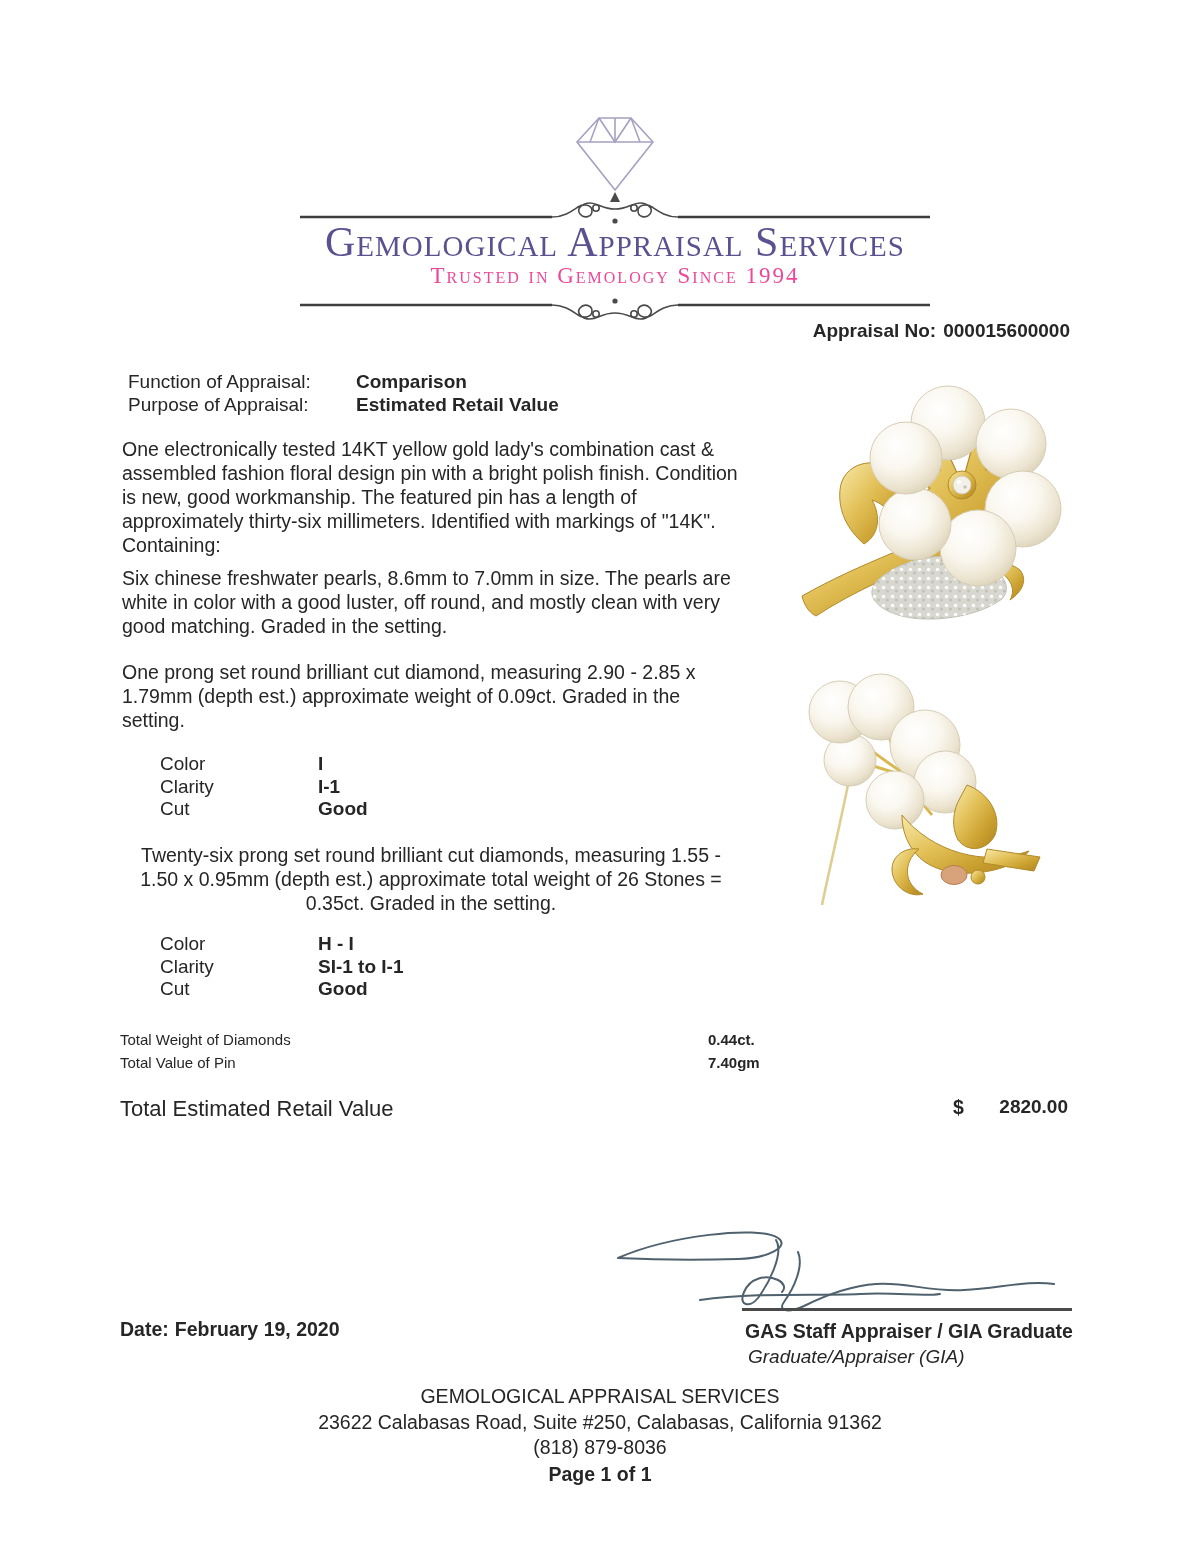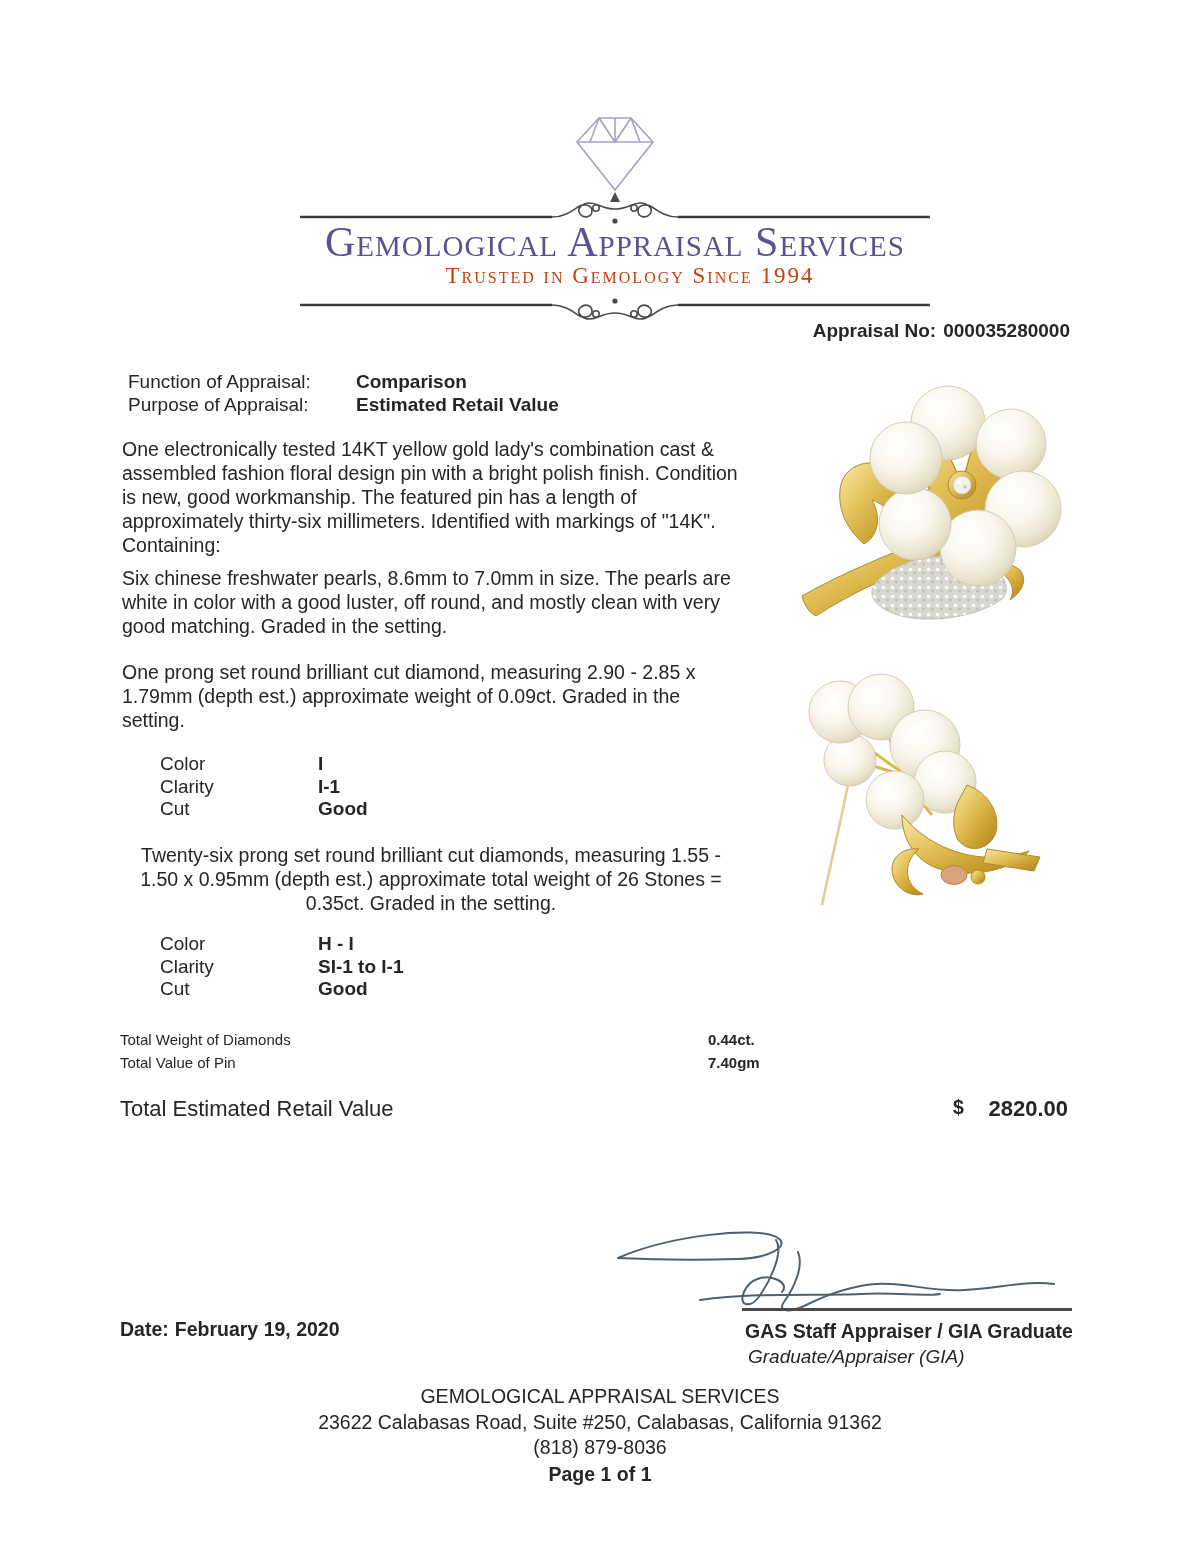--- a/index.html
+++ b/index.html
@@ -20,9 +20,9 @@
     font-size:42px;letter-spacing:1px;color:#5a5290;line-height:46px;
   }
   .brand-tagline{
-    position:absolute;left:165px;top:263px;width:930px;text-align:center;
+    position:absolute;left:150px;top:263px;width:930px;text-align:center;
     font-family:"Liberation Serif", serif;font-variant:small-caps;
-    font-size:23px;letter-spacing:2px;color:#c2410c;line-height:26px;
+    font-size:23px;letter-spacing:2px;color:#ec4899;line-height:26px;
   }
   .appraisal-no{
     position:absolute;left:700px;top:320px;width:370px;text-align:right;

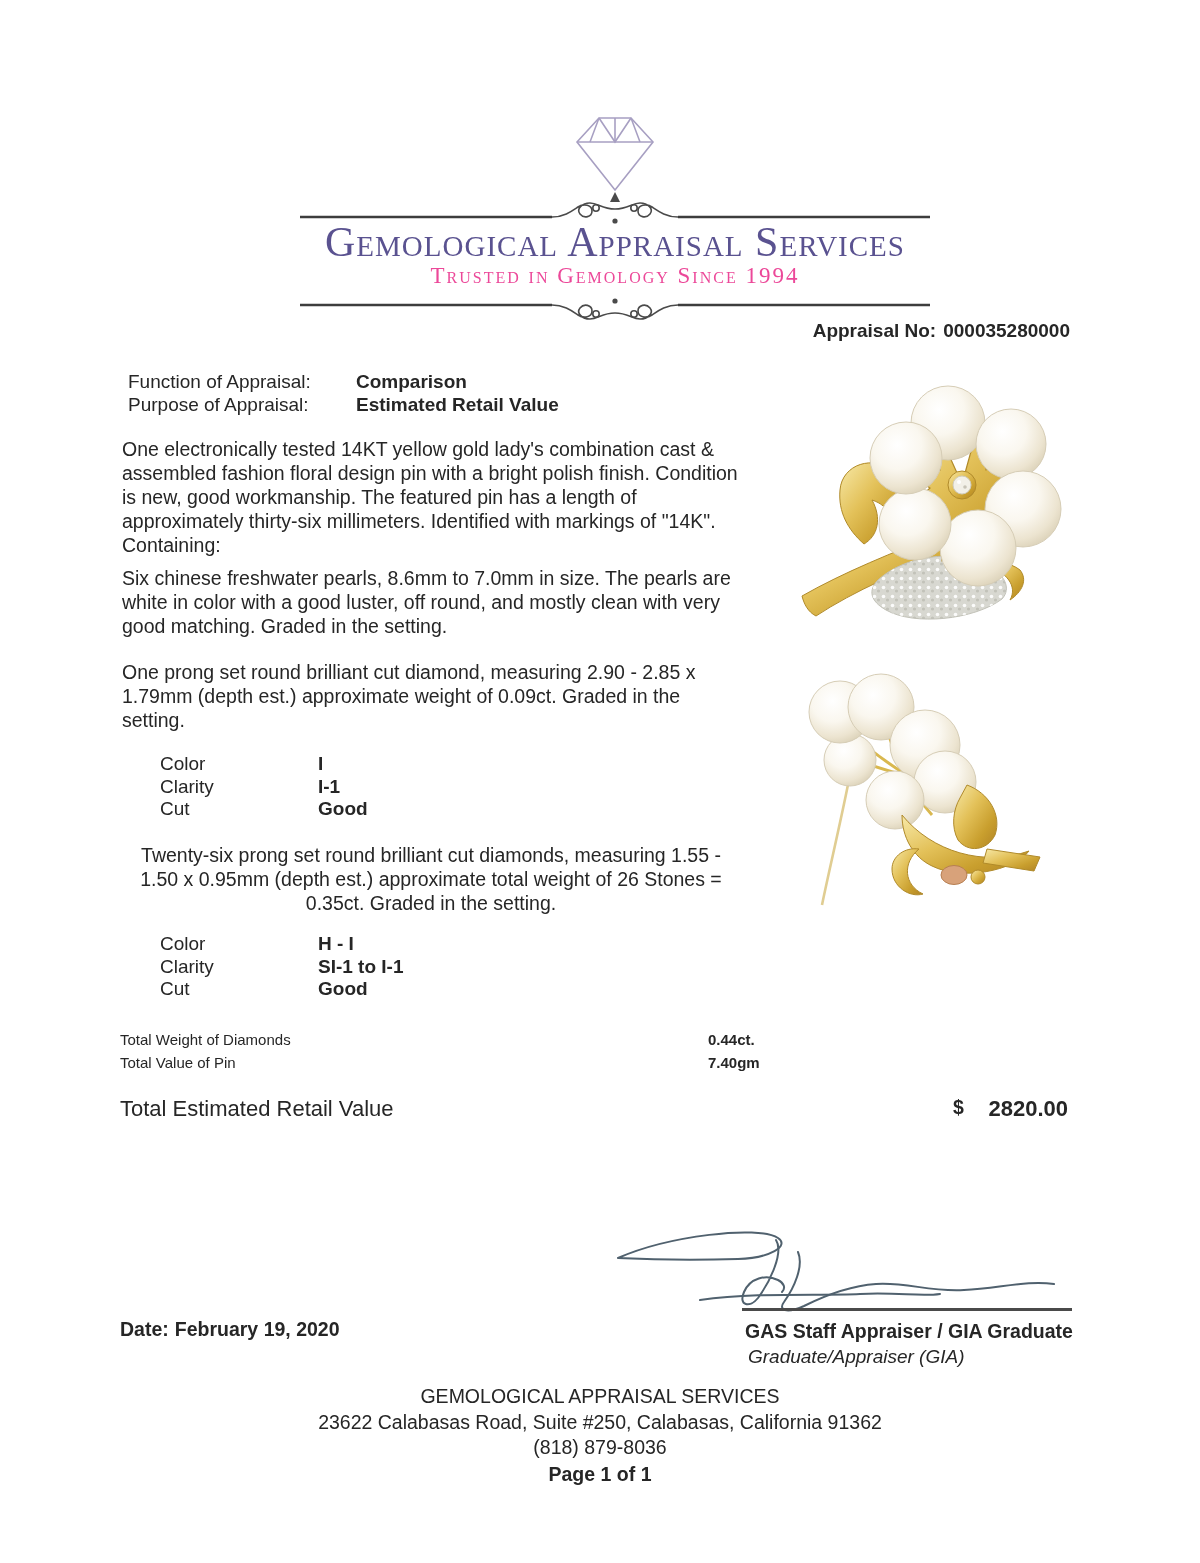--- a/index.html
+++ b/index.html
@@ -111,7 +111,7 @@
   </svg>
 
   <div class="appraisal-no">
-    <span class="lbl">Appraisal No:</span><span>000035280000</span>
+    <span class="lbl">Appraisal No:</span><span>000015600000</span>
   </div>
 
   <div class="meta">

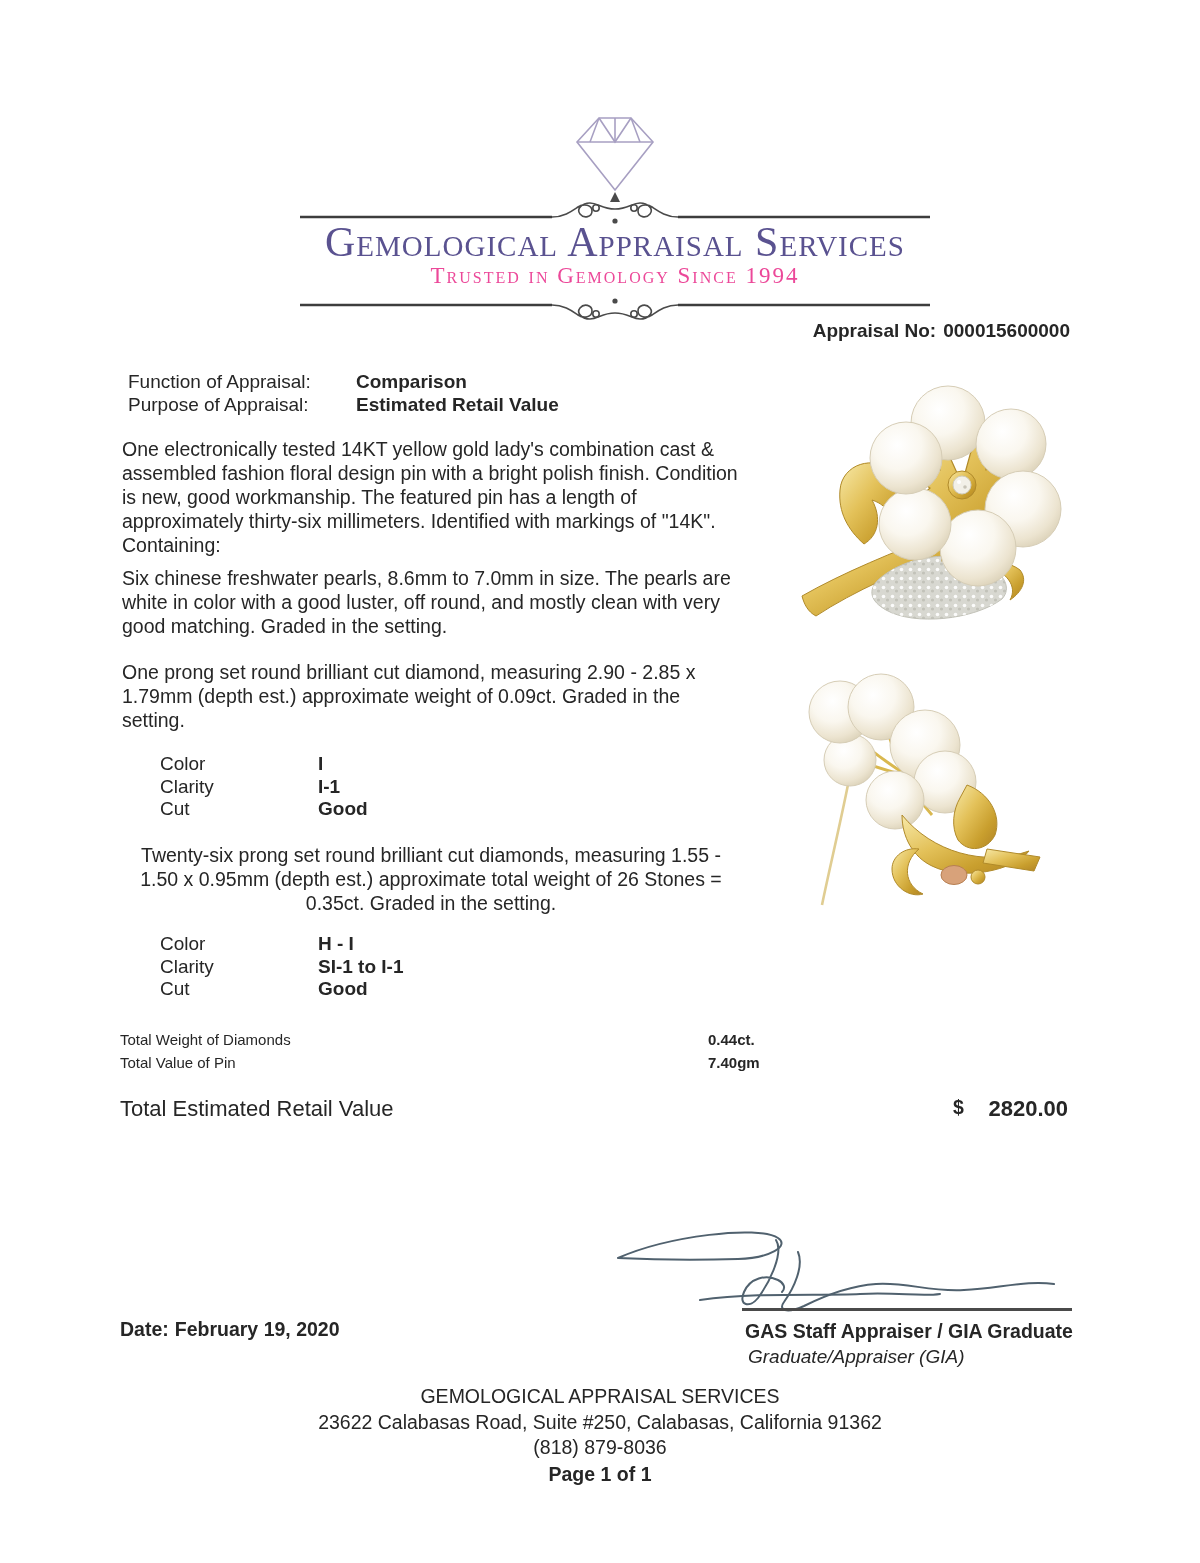--- a/index.html
+++ b/index.html
@@ -51,7 +51,7 @@
   .trow .tval{font-weight:700;}
   .retail-label{position:absolute;left:120px;top:1096px;font-size:22px;font-weight:400;}
   .retail-currency{position:absolute;left:953px;top:1096px;font-size:19.5px;font-weight:700;}
-  .retail-value{position:absolute;left:980px;top:1096px;width:88px;text-align:right;font-size:22px;font-weight:700;}
+  .retail-value{position:absolute;left:980px;top:1096px;width:88px;text-align:right;font-size:19px;font-weight:700;}
   
   .photo-front{position:absolute;left:782px;top:378px;}
   .photo-back{position:absolute;left:782px;top:665px;}

